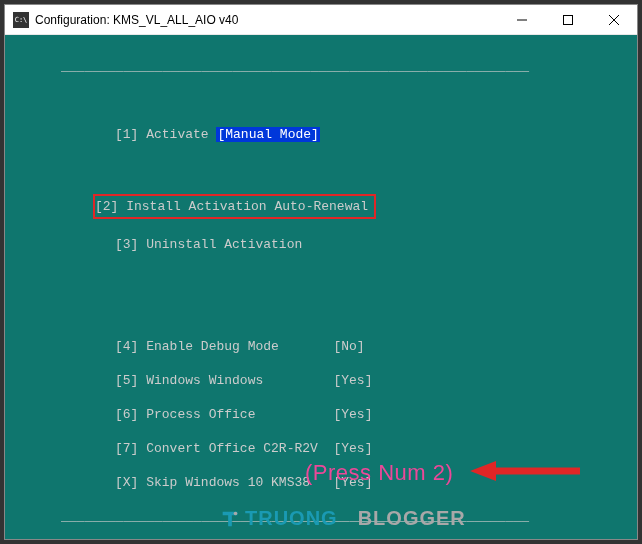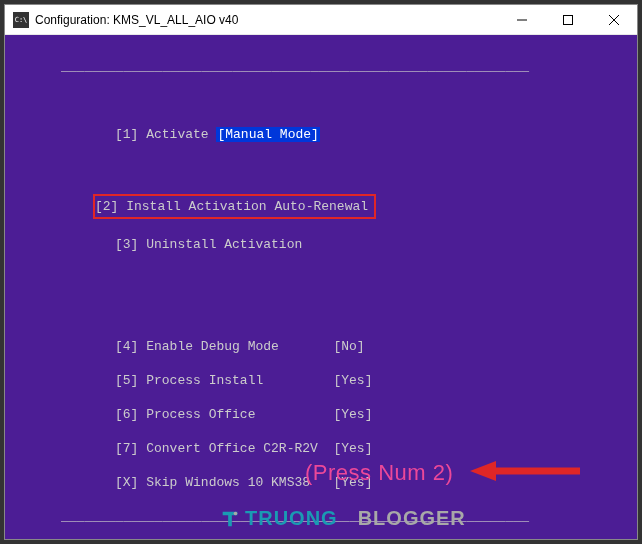--- a/index.html
+++ b/index.html
@@ -64,7 +64,7 @@
       left: 0;
       right: 0;
       bottom: 0;
-      background: #4c1d95;
+      background: #0f766e;
       color: #ccc;
       font-family: Consolas, "Courier New", monospace;
       font-size: 13px;

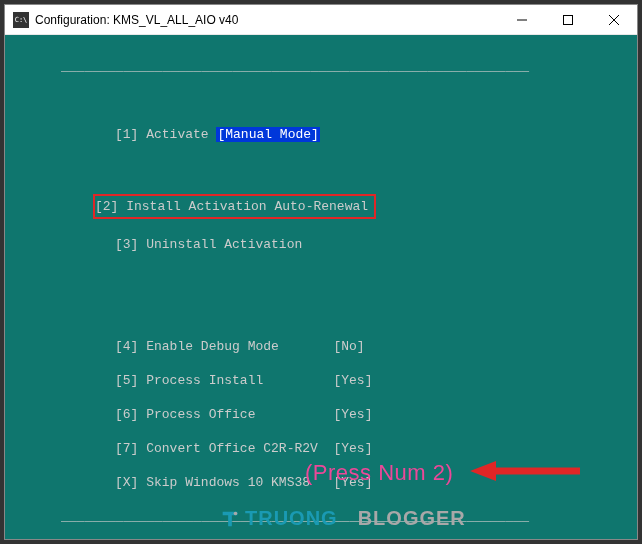--- a/index.html
+++ b/index.html
@@ -164,7 +164,7 @@
 <div class="row">&nbsp;</div>
 <div class="row">&nbsp;</div>
 <div class="row ind menu-item"><span>[4]</span> <span>Enable Debug Mode</span>       <span class="status">[No]</span></div>
-<div class="row ind menu-item"><span>[5]</span> <span>Process Install</span>         <span class="status">[Yes]</span></div>
+<div class="row ind menu-item"><span>[5]</span> <span>Windows Windows</span>         <span class="status">[Yes]</span></div>
 <div class="row ind menu-item"><span>[6]</span> <span>Process Office</span>          <span class="status">[Yes]</span></div>
 <div class="row ind menu-item"><span>[7]</span> <span>Convert Office C2R-R2V</span>  <span class="status">[Yes]</span></div>
 <div class="row ind menu-item"><span>[X]</span> <span>Skip Windows 10 KMS38</span>   <span class="status">[Yes]</span></div>

